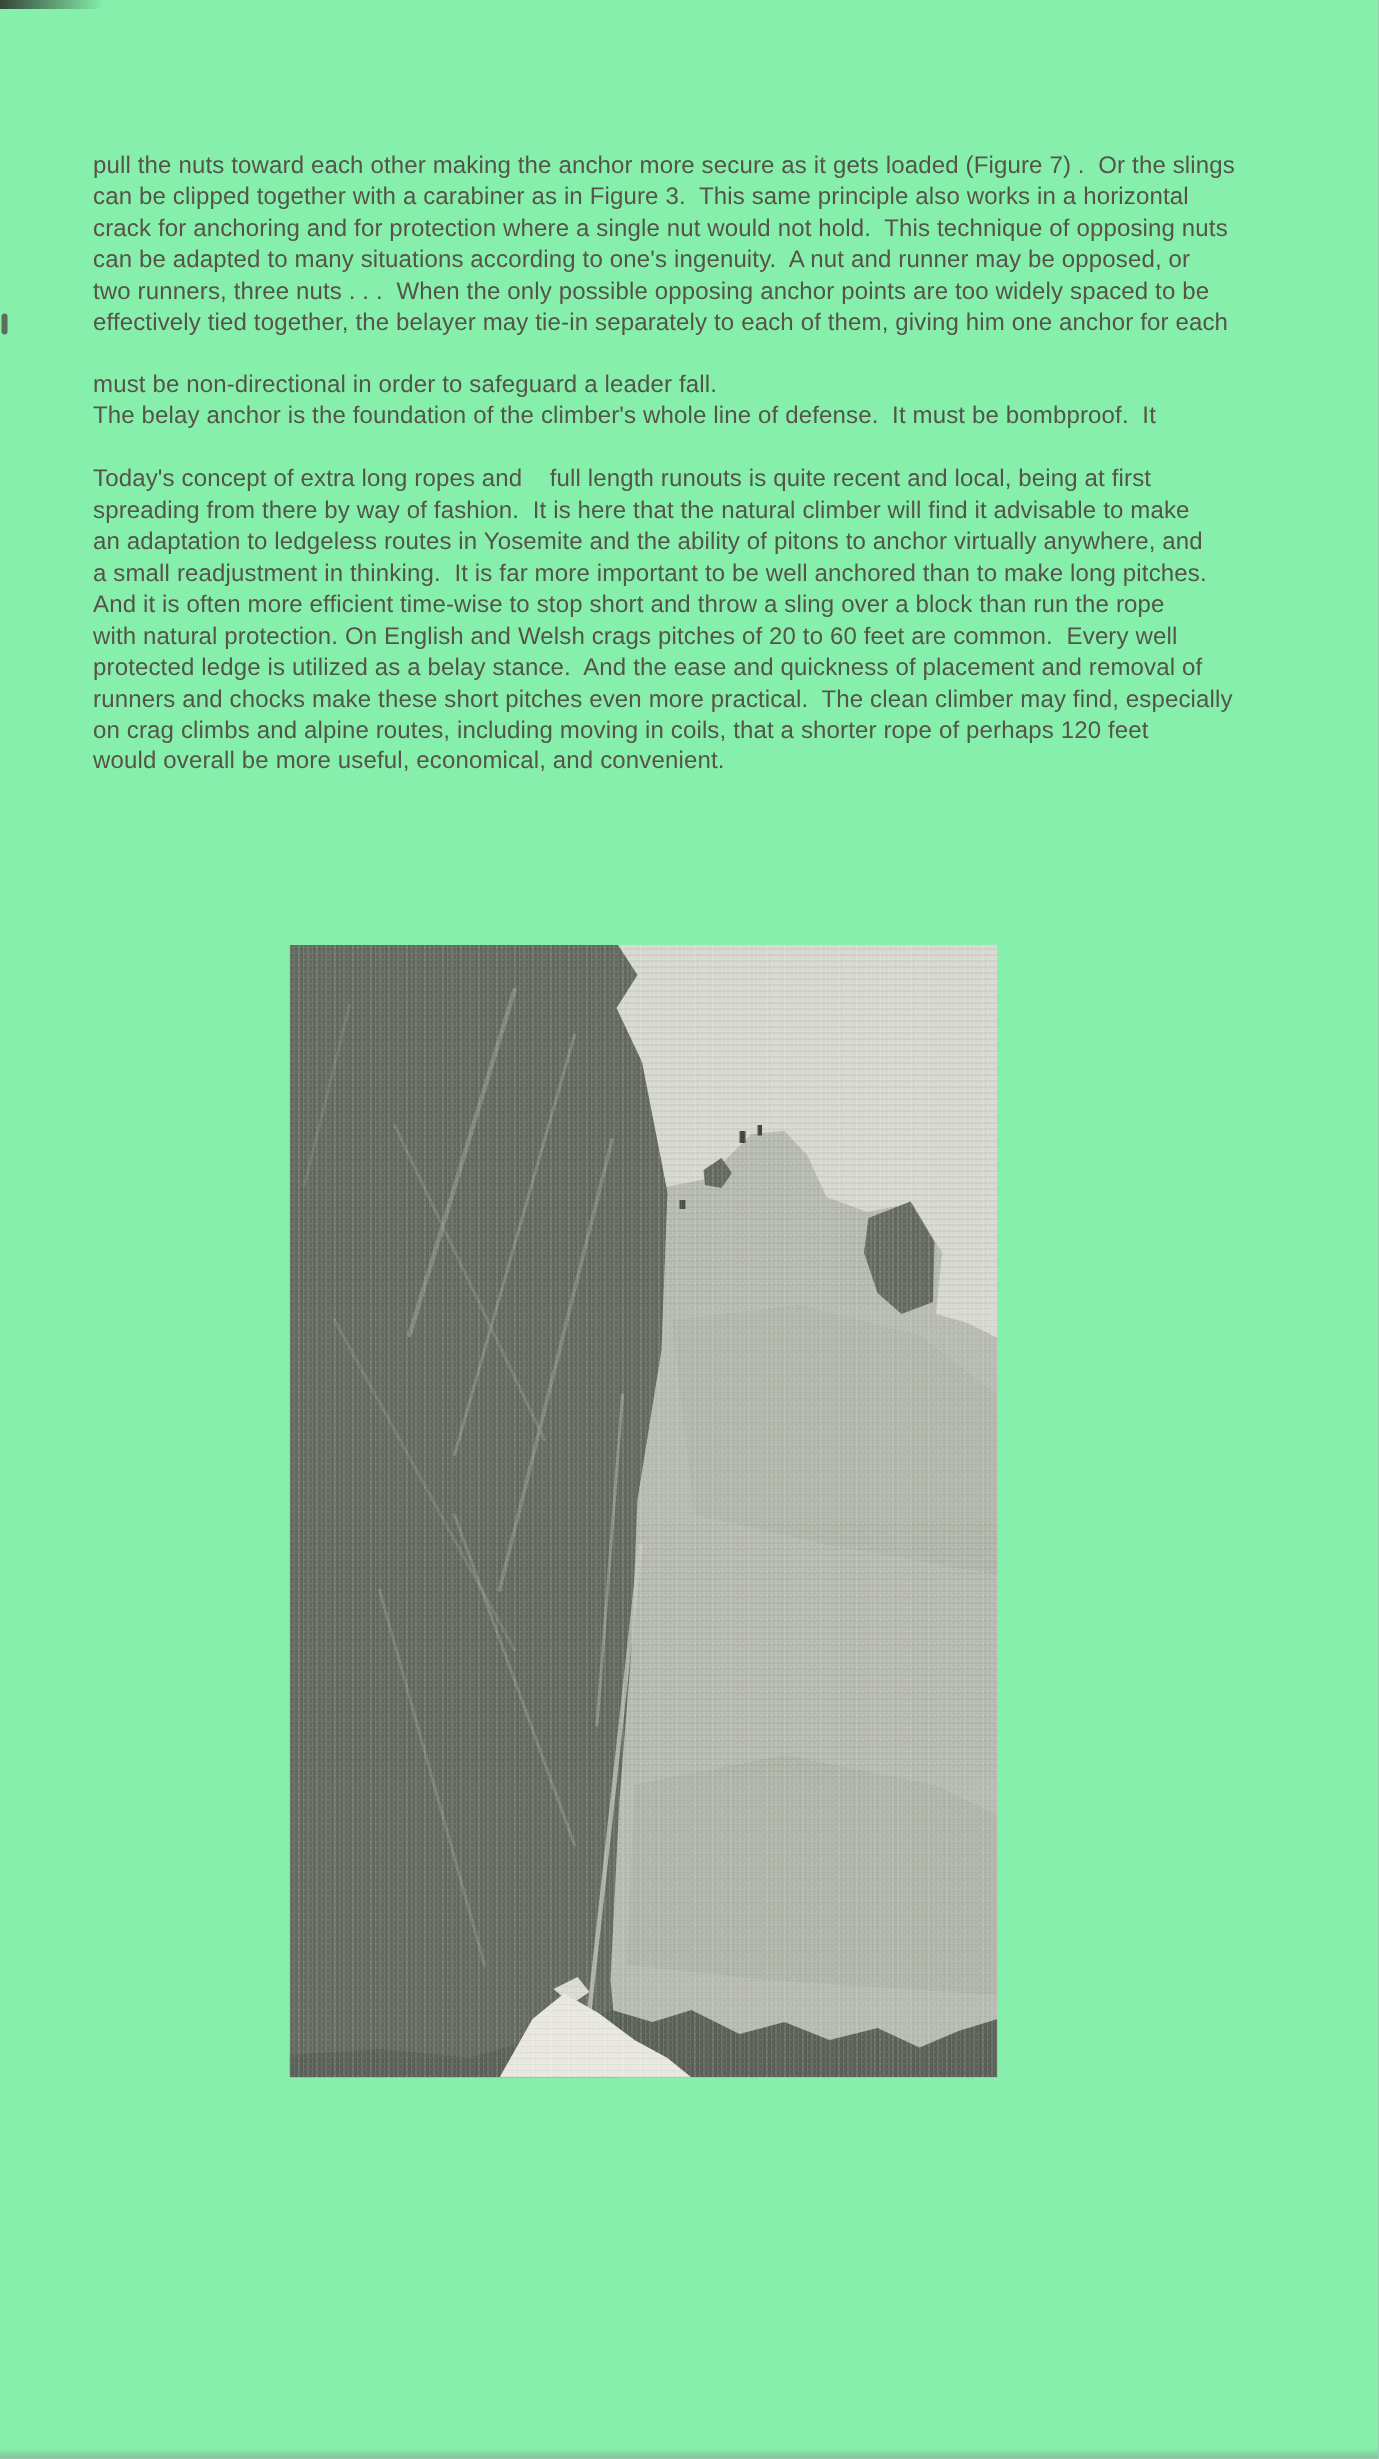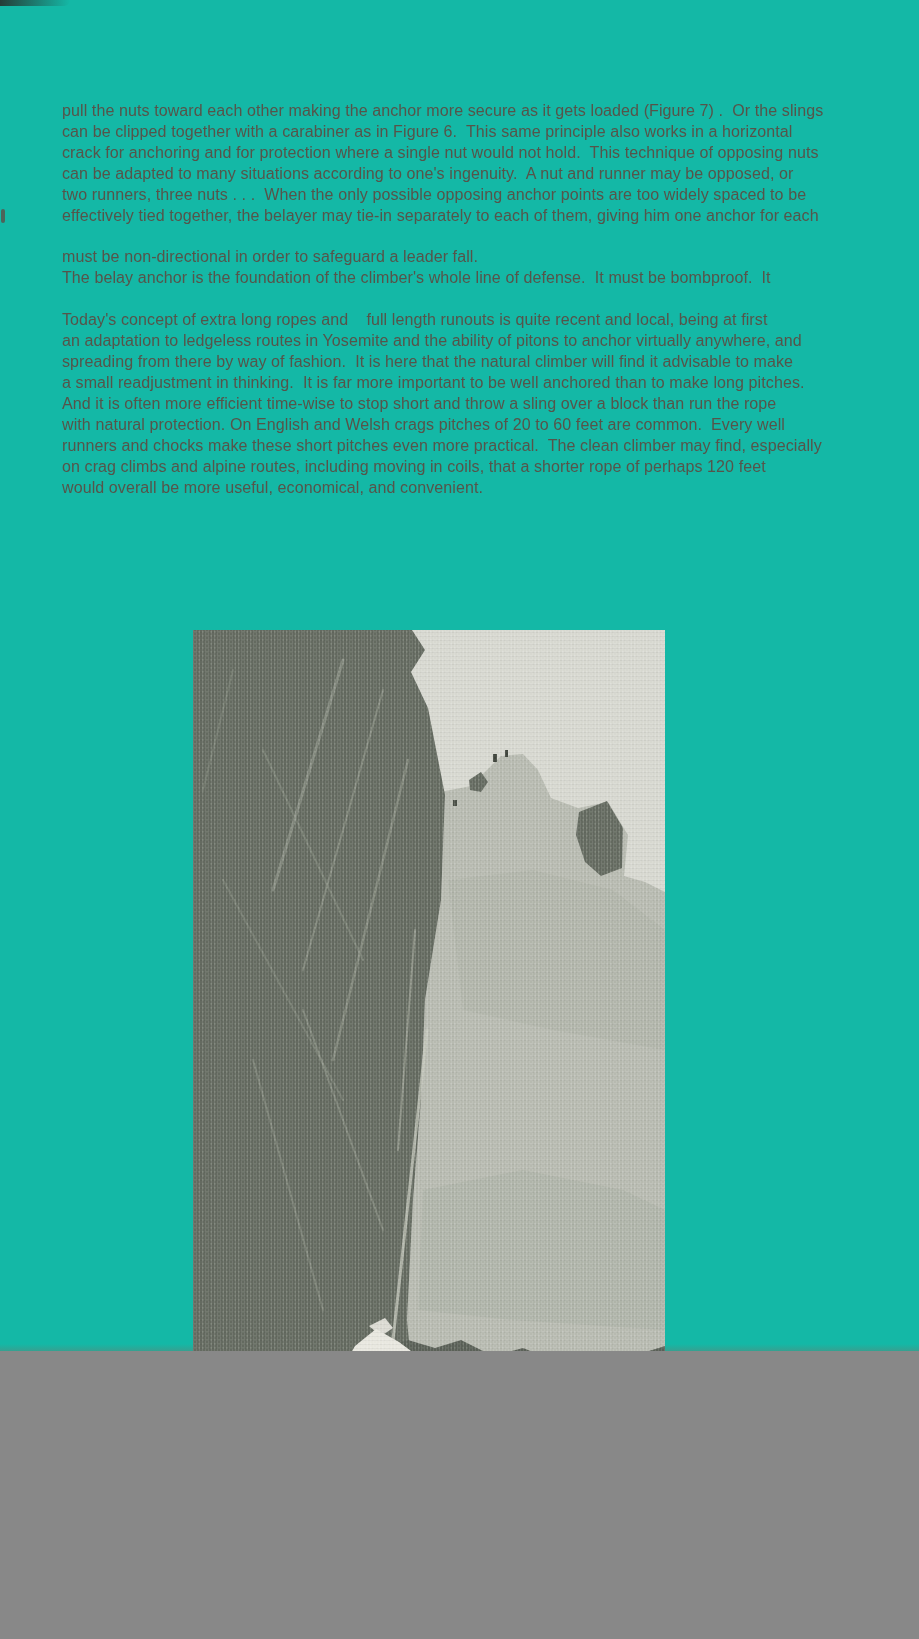--- a/index.html
+++ b/index.html
@@ -7,8 +7,8 @@
   .page {
     position: relative;
     width: 919px;
-    height: 1351px;
-    background: #14b8a6;
+    height: 1639px;
+    background: #86efac;
     overflow: hidden;
     font-family: "Liberation Sans", sans-serif;
   }

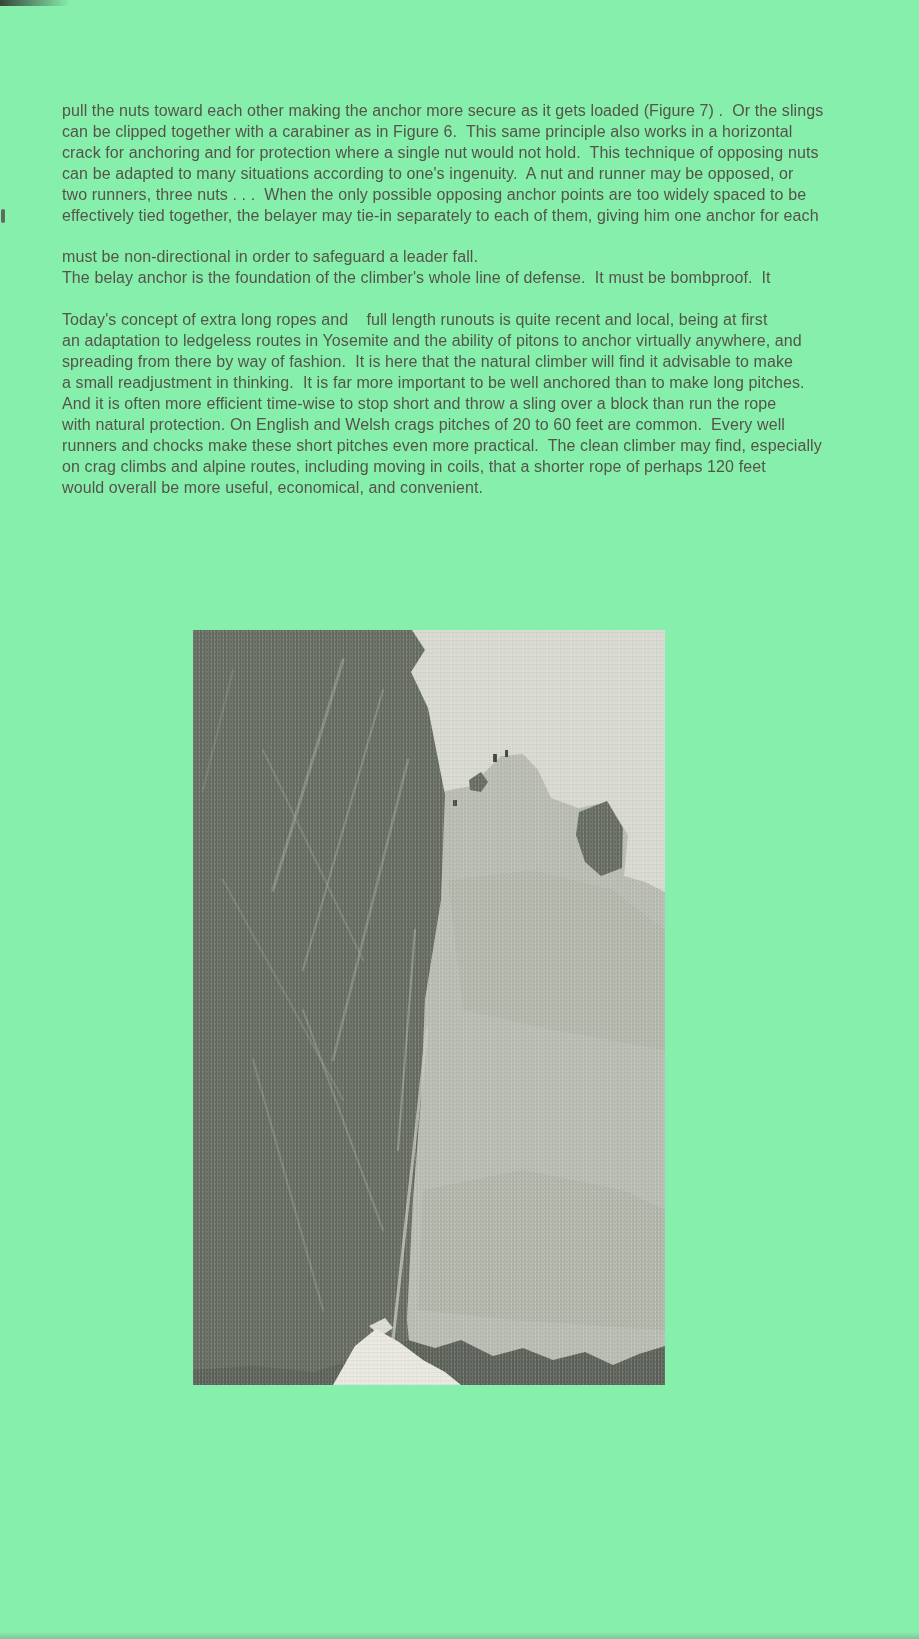--- a/index.html
+++ b/index.html
@@ -74,7 +74,7 @@
   <div class="doc-text">
     <div class="para">
       <div class="line">pull the nuts toward each other making the anchor more secure as it gets loaded (Figure 7) .  Or the slings</div>
-      <div class="line">can be clipped together with a carabiner as in Figure 6.  This same principle also works in a horizontal</div>
+      <div class="line">can be clipped together with a carabiner as in Figure 3.  This same principle also works in a horizontal</div>
       <div class="line">crack for anchoring and for protection where a single nut would not hold.  This technique of opposing nuts</div>
       <div class="line">can be adapted to many situations according to one's ingenuity.  A nut and runner may be opposed, or</div>
       <div class="line">two runners, three nuts . . .  When the only possible opposing anchor points are too widely spaced to be</div>

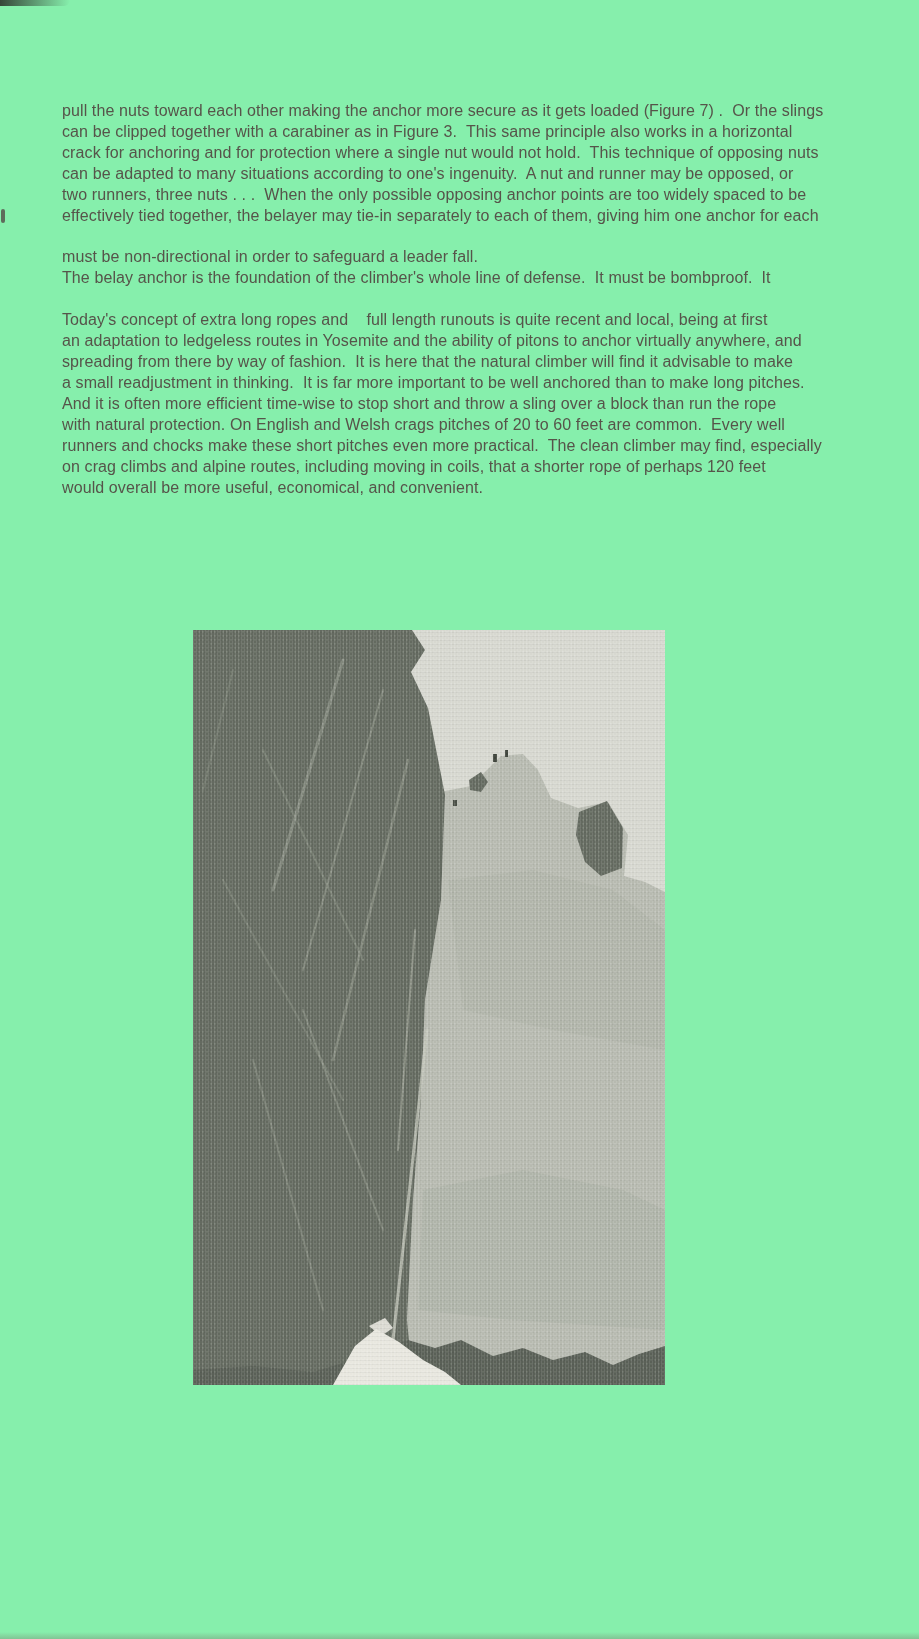--- a/index.html
+++ b/index.html
@@ -86,8 +86,8 @@
     </div>
     <div class="para">
       <div class="line">Today's concept of extra long ropes and    full length runouts is quite recent and local, being at first</div>
+      <div class="line">spreading from there by way of fashion.  It is here that the natural climber will find it advisable to make</div>
       <div class="line">an adaptation to ledgeless routes in Yosemite and the ability of pitons to anchor virtually anywhere, and</div>
-      <div class="line">spreading from there by way of fashion.  It is here that the natural climber will find it advisable to make</div>
       <div class="line">a small readjustment in thinking.  It is far more important to be well anchored than to make long pitches.</div>
       <div class="line">And it is often more efficient time-wise to stop short and throw a sling over a block than run the rope</div>
       <div class="line">with natural protection. On English and Welsh crags pitches of 20 to 60 feet are common.  Every well</div>

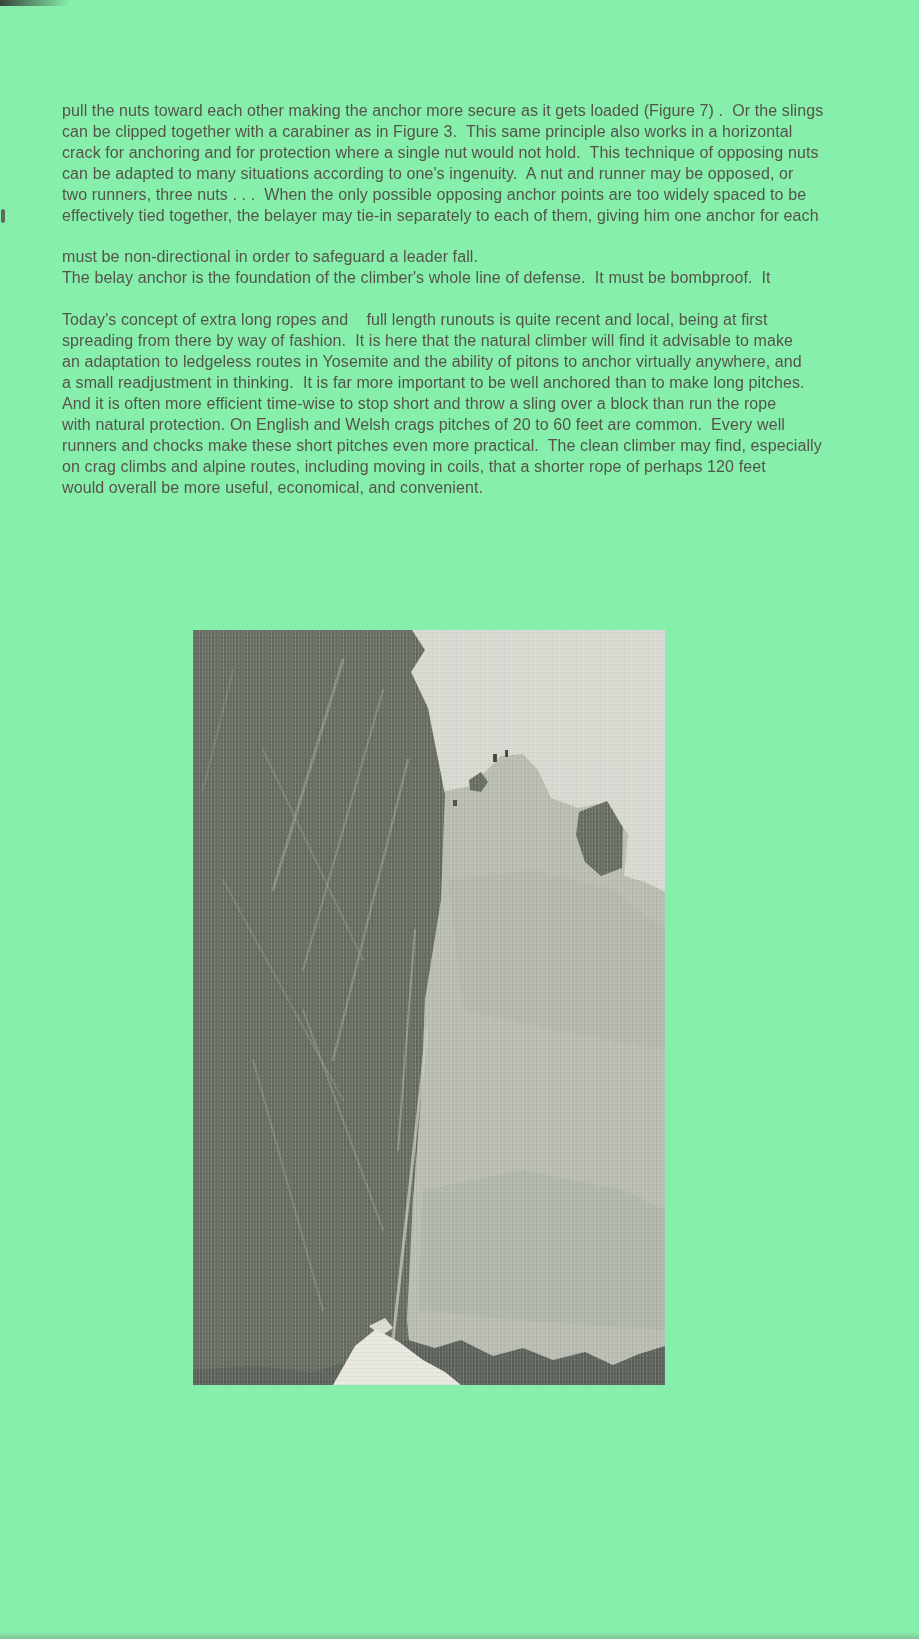--- a/index.html
+++ b/index.html
@@ -91,6 +91,7 @@
       <div class="line">a small readjustment in thinking.  It is far more important to be well anchored than to make long pitches.</div>
       <div class="line">And it is often more efficient time-wise to stop short and throw a sling over a block than run the rope</div>
       <div class="line">with natural protection. On English and Welsh crags pitches of 20 to 60 feet are common.  Every well</div>
+      <div class="line">protected ledge is utilized as a belay stance.  And the ease and quickness of placement and removal of</div>
       <div class="line">runners and chocks make these short pitches even more practical.  The clean climber may find, especially</div>
       <div class="line">on crag climbs and alpine routes, including moving in coils, that a shorter rope of perhaps 120 feet</div>
       <div class="line">would overall be more useful, economical, and convenient.</div>

